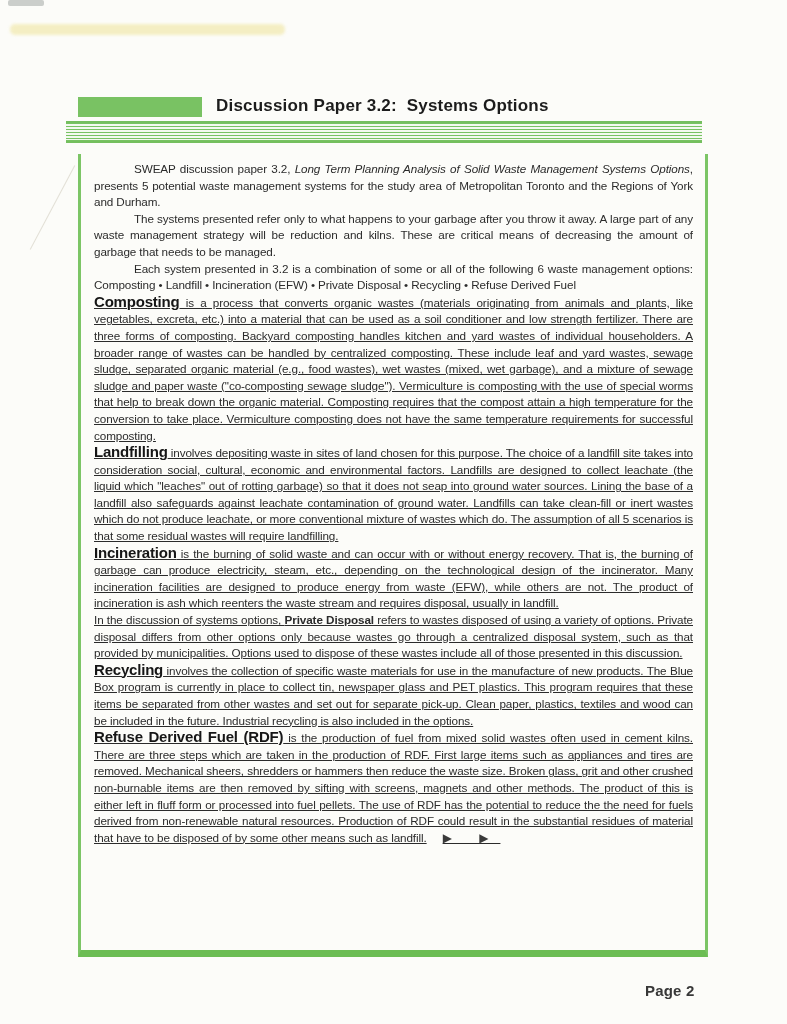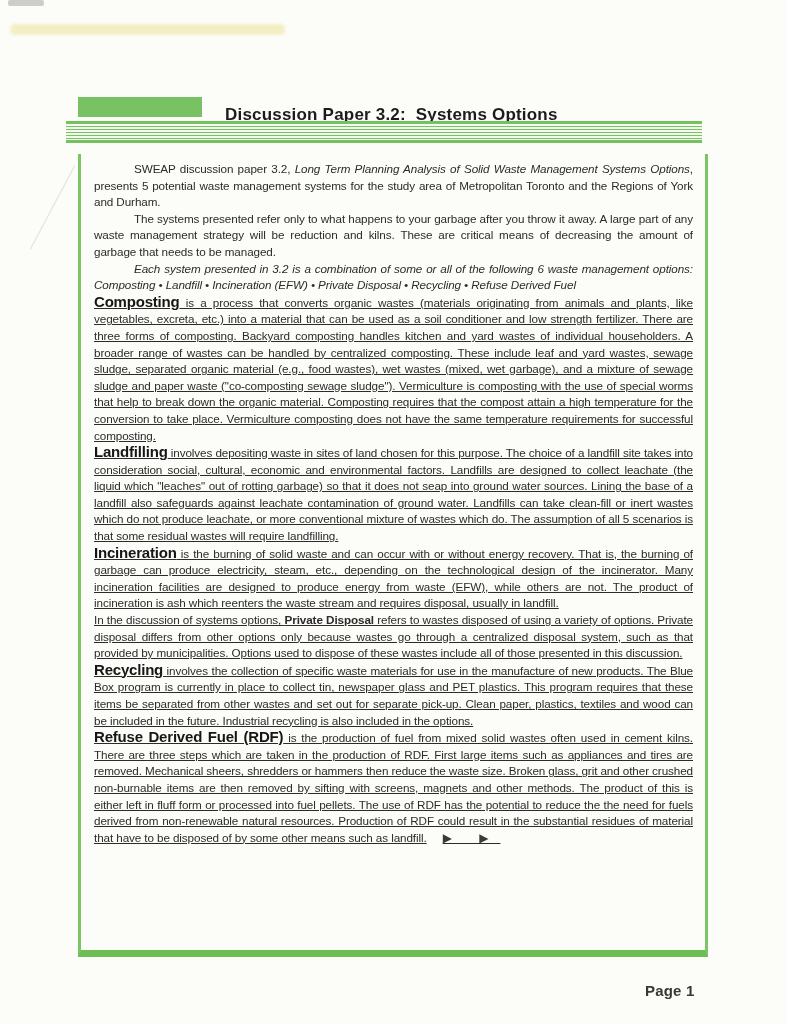--- a/index.html
+++ b/index.html
@@ -32,7 +32,7 @@
     background:#79c263;
   }
   .doc-title{
-    position:absolute;left:212px;top:92px;margin:13px;
+    position:absolute;left:212px;top:92px;margin:4px;
     font-size:17px;font-weight:bold;color:#1c1c1c;
     letter-spacing:.2px;white-space:pre;
   }

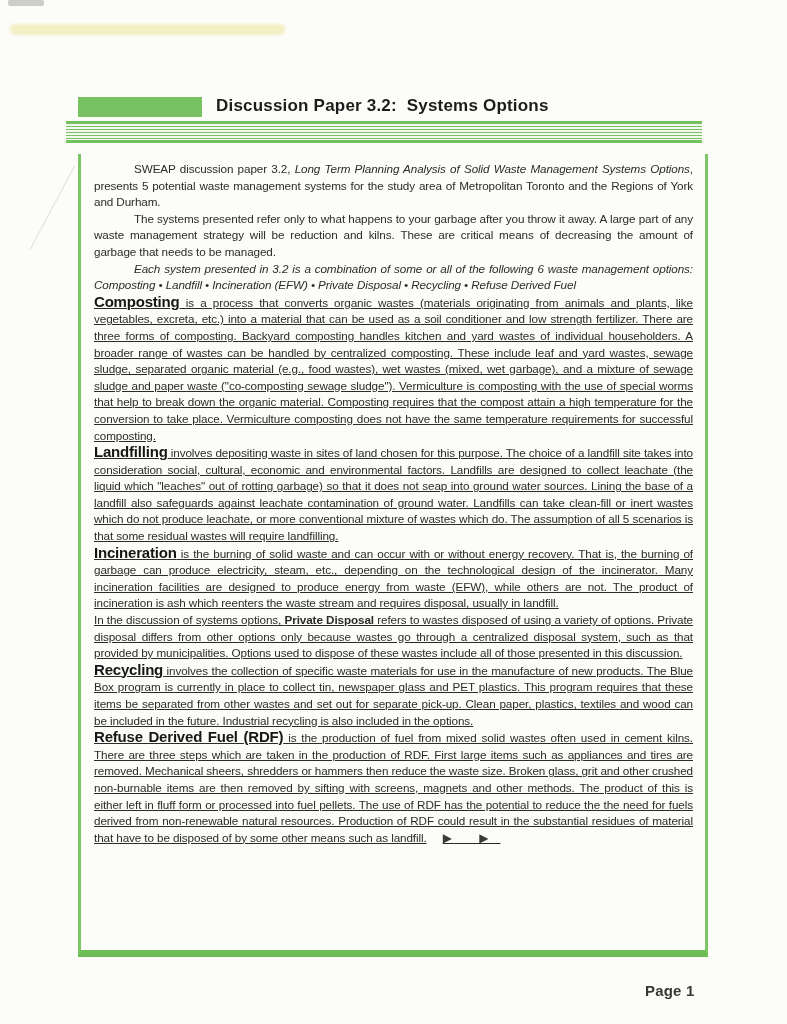--- a/index.html
+++ b/index.html
@@ -61,7 +61,7 @@
     color:#2b2b2b;
   }
   .indent{text-indent:40px;}
-  .prewrap{white-space:pre-wrap;font-style:italic;}
+  .prewrap{white-space:pre-wrap;}
   .section{margin-top:12px;text-decoration:underline;}
   .sec-head{
     font-weight:bold;font-size:15px;color:#161616;letter-spacing:-0.2px;

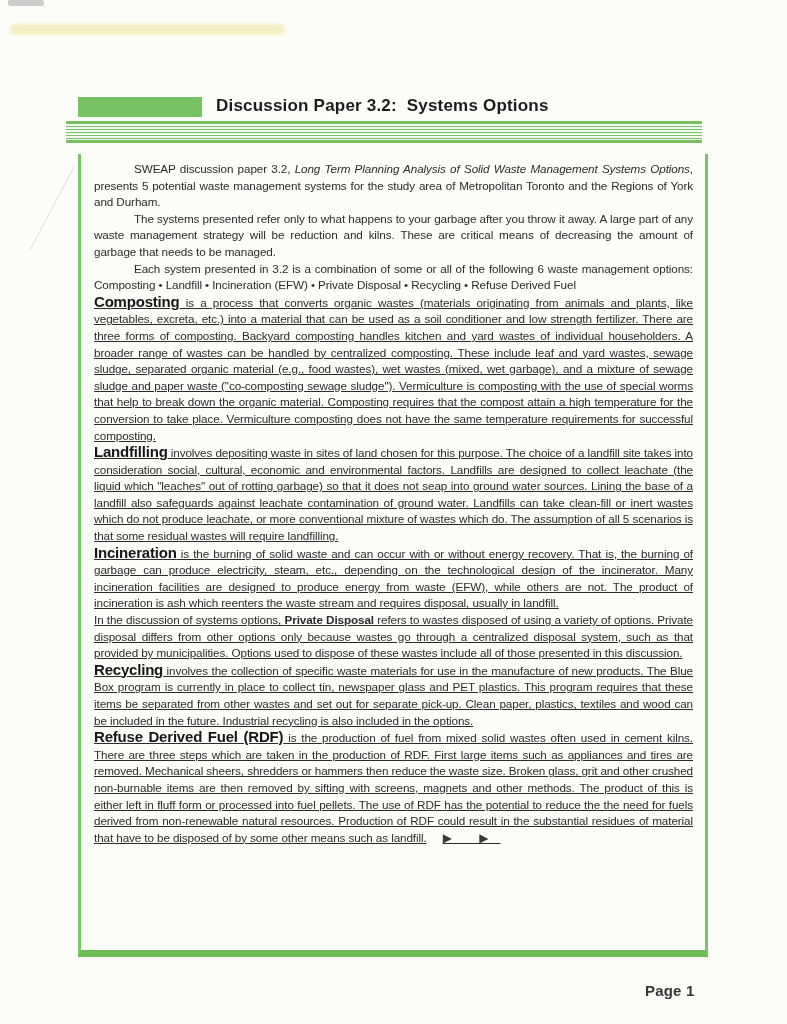--- a/index.html
+++ b/index.html
@@ -113,7 +113,7 @@
 
   </main>
 
-  <div class="page-num">Page 1</div>
+  <div class="page-num">Page 2</div>
 
 </div>
 

